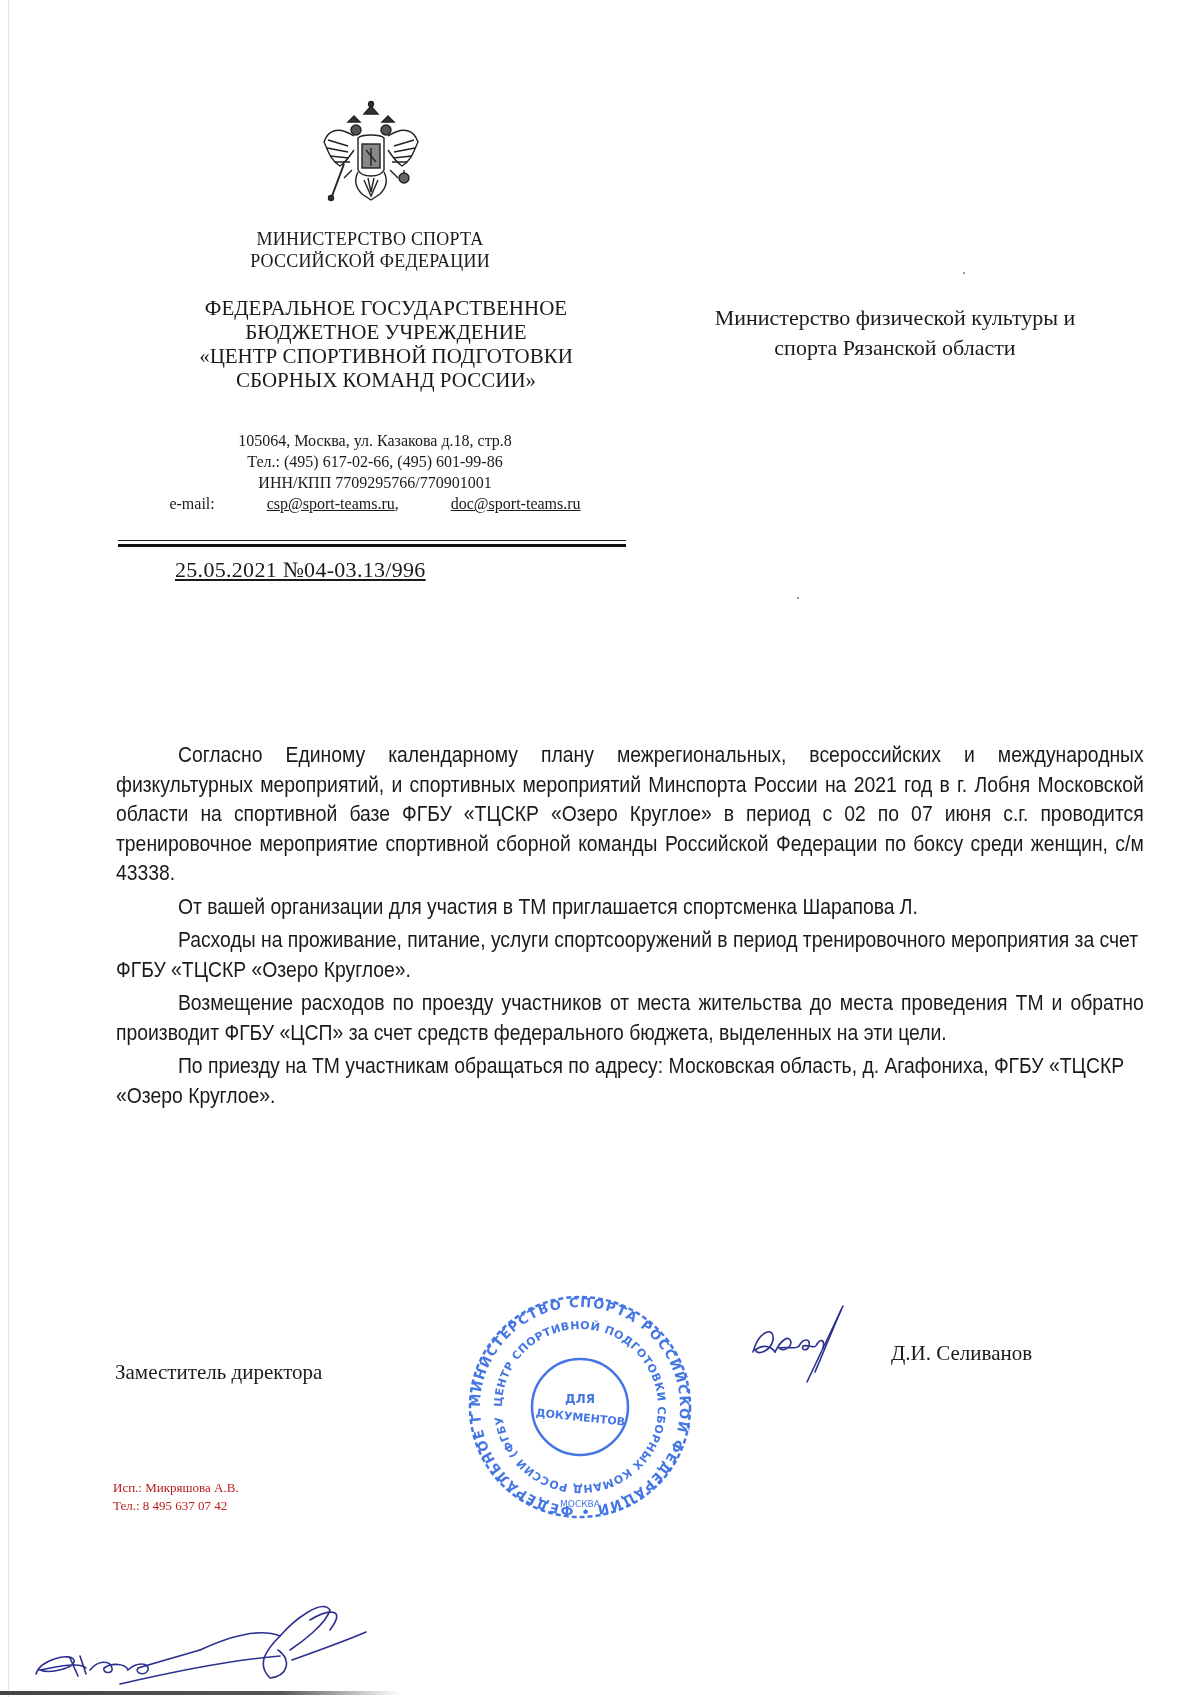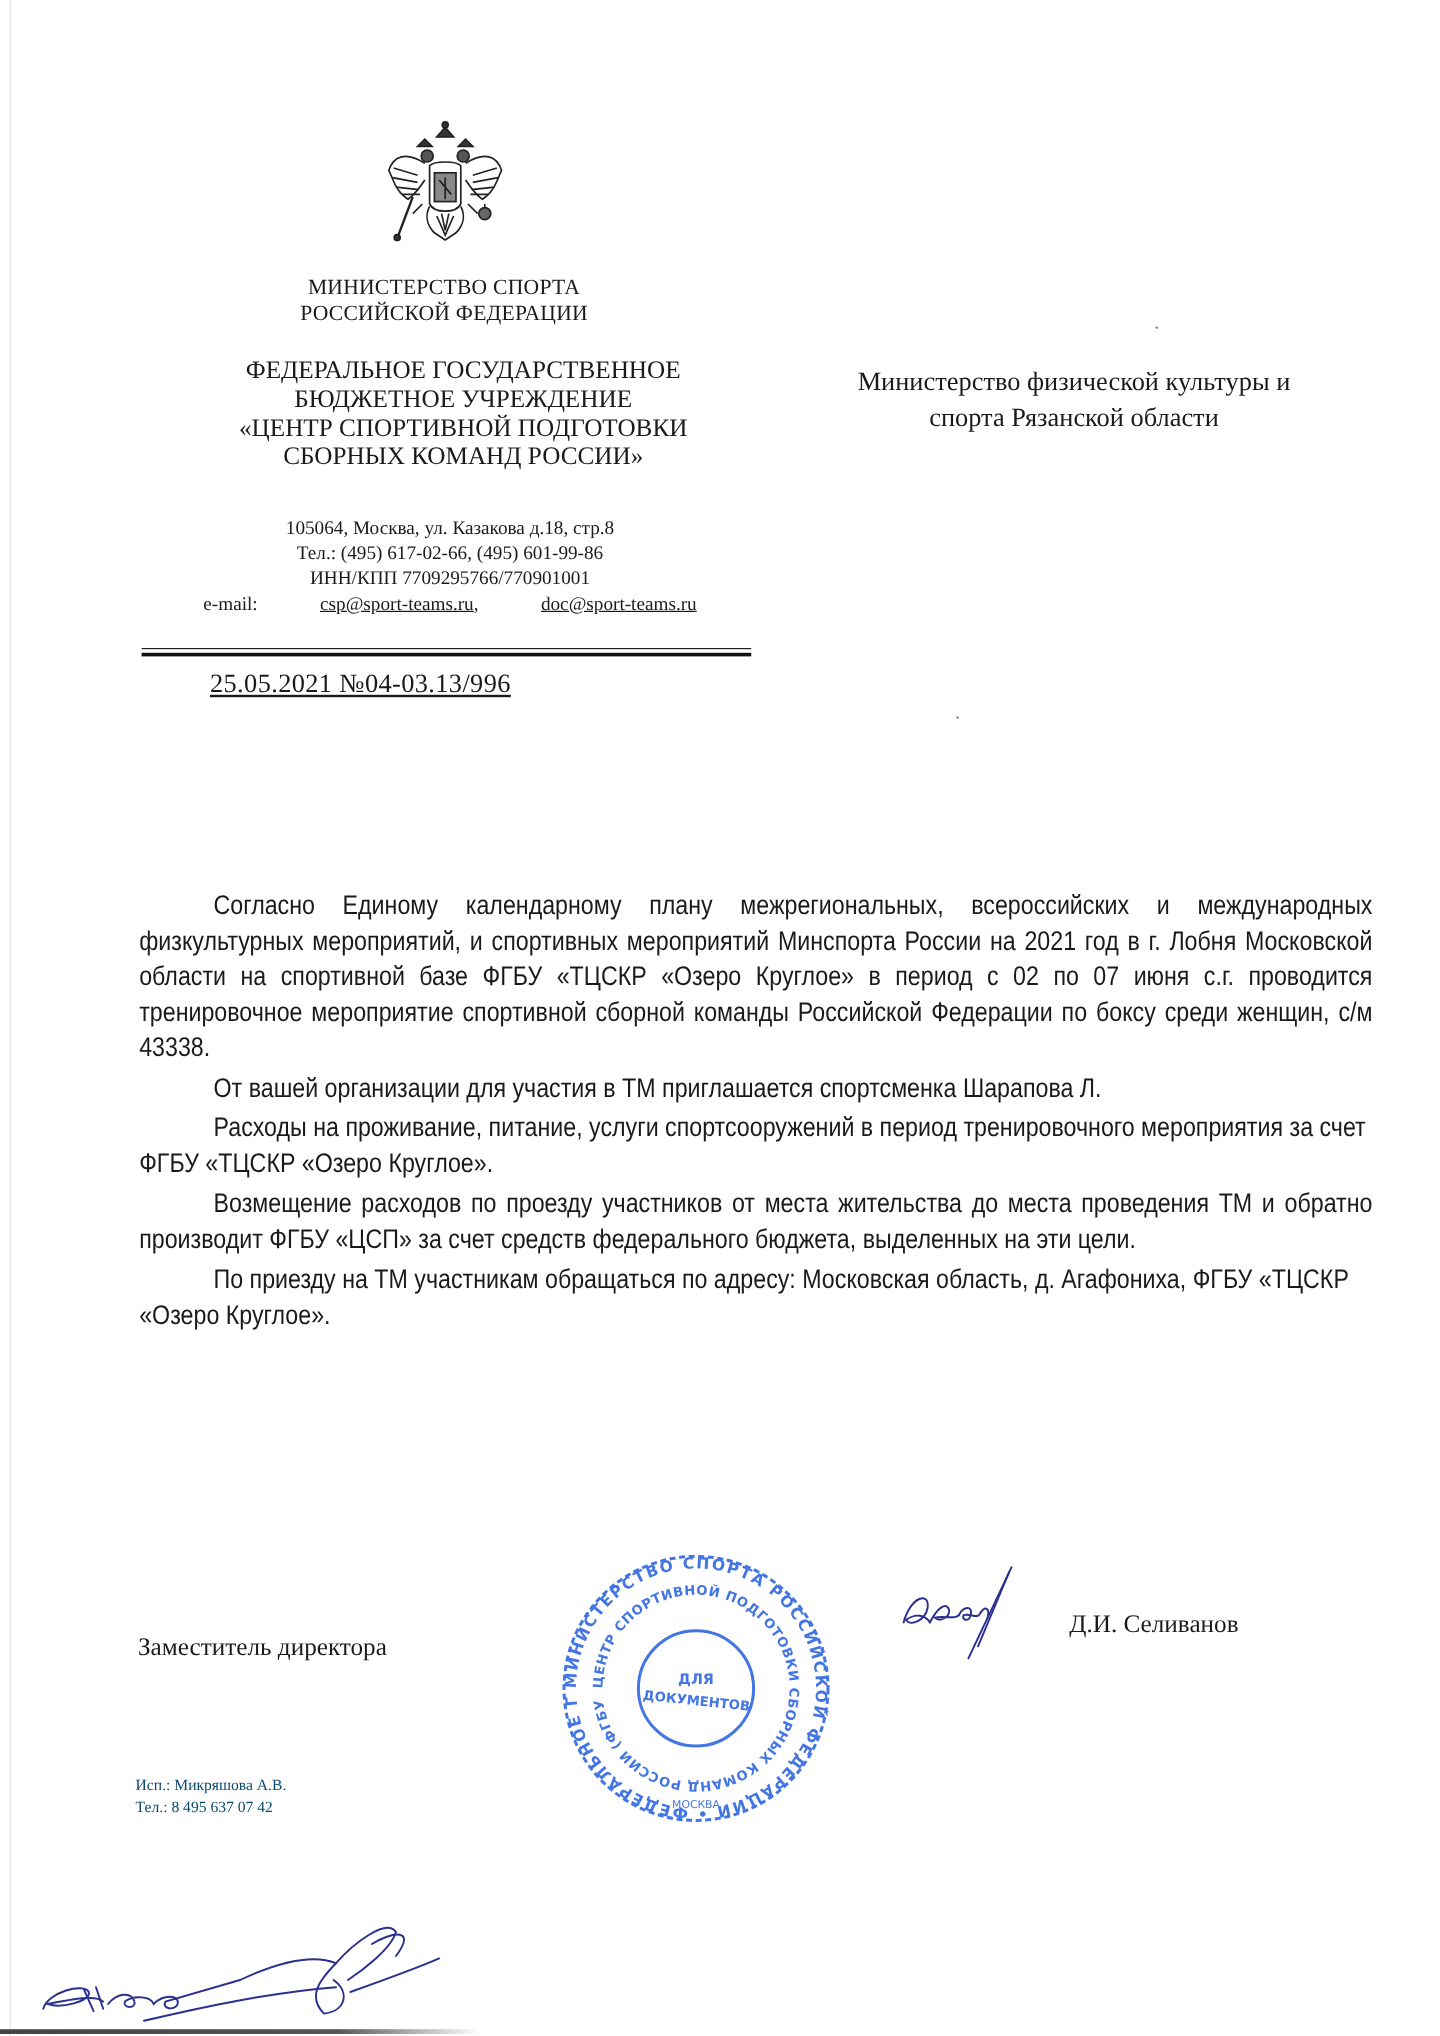--- a/index.html
+++ b/index.html
@@ -35,7 +35,7 @@
 
     .sign-title { position: absolute; left: 115px; top: 1330px; font-size: 21px; margin-top: 30px; }
     .sign-name { position: absolute; left: 891px; top: 1341px; font-size: 21px; }
-    .executor { position: absolute; left: 113px; top: 1479px; font-size: 13px; line-height: 18px; color: #0c4a6e; }
+    .executor { position: absolute; left: 113px; top: 1479px; font-size: 13px; line-height: 18px; color: #b91c1c; }
 
     .stamp { position: absolute; left: 460px; top: 1295px; width: 240px; height: 225px; }
     .signature1 { position: absolute; left: 745px; top: 1300px; width: 120px; height: 100px; }

